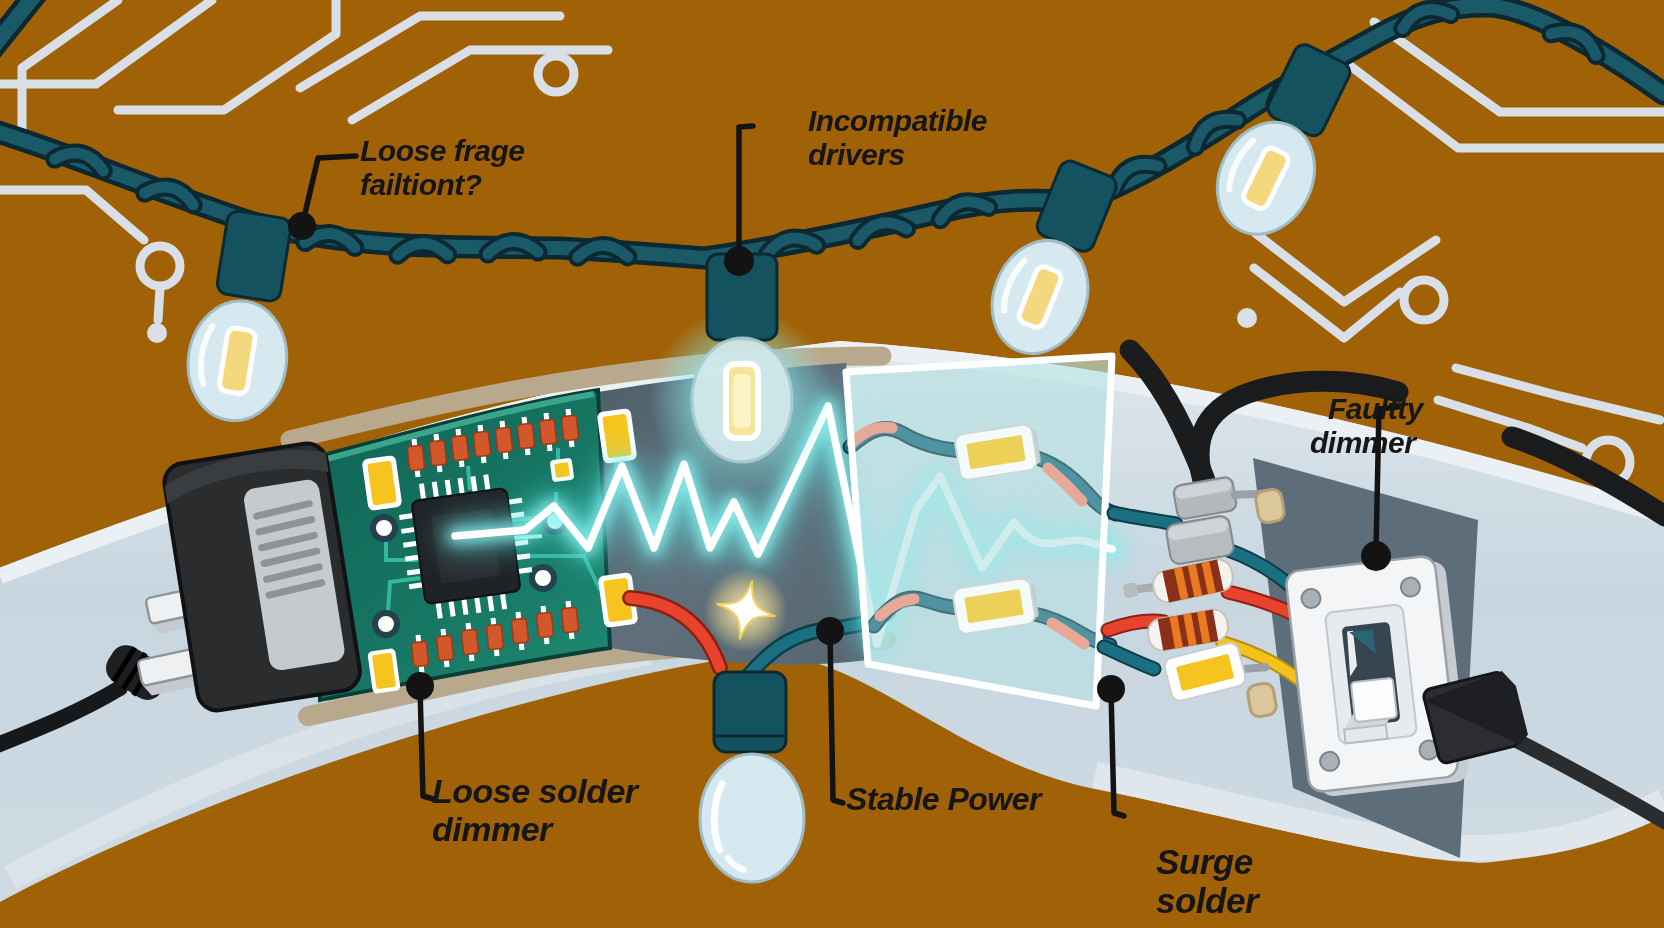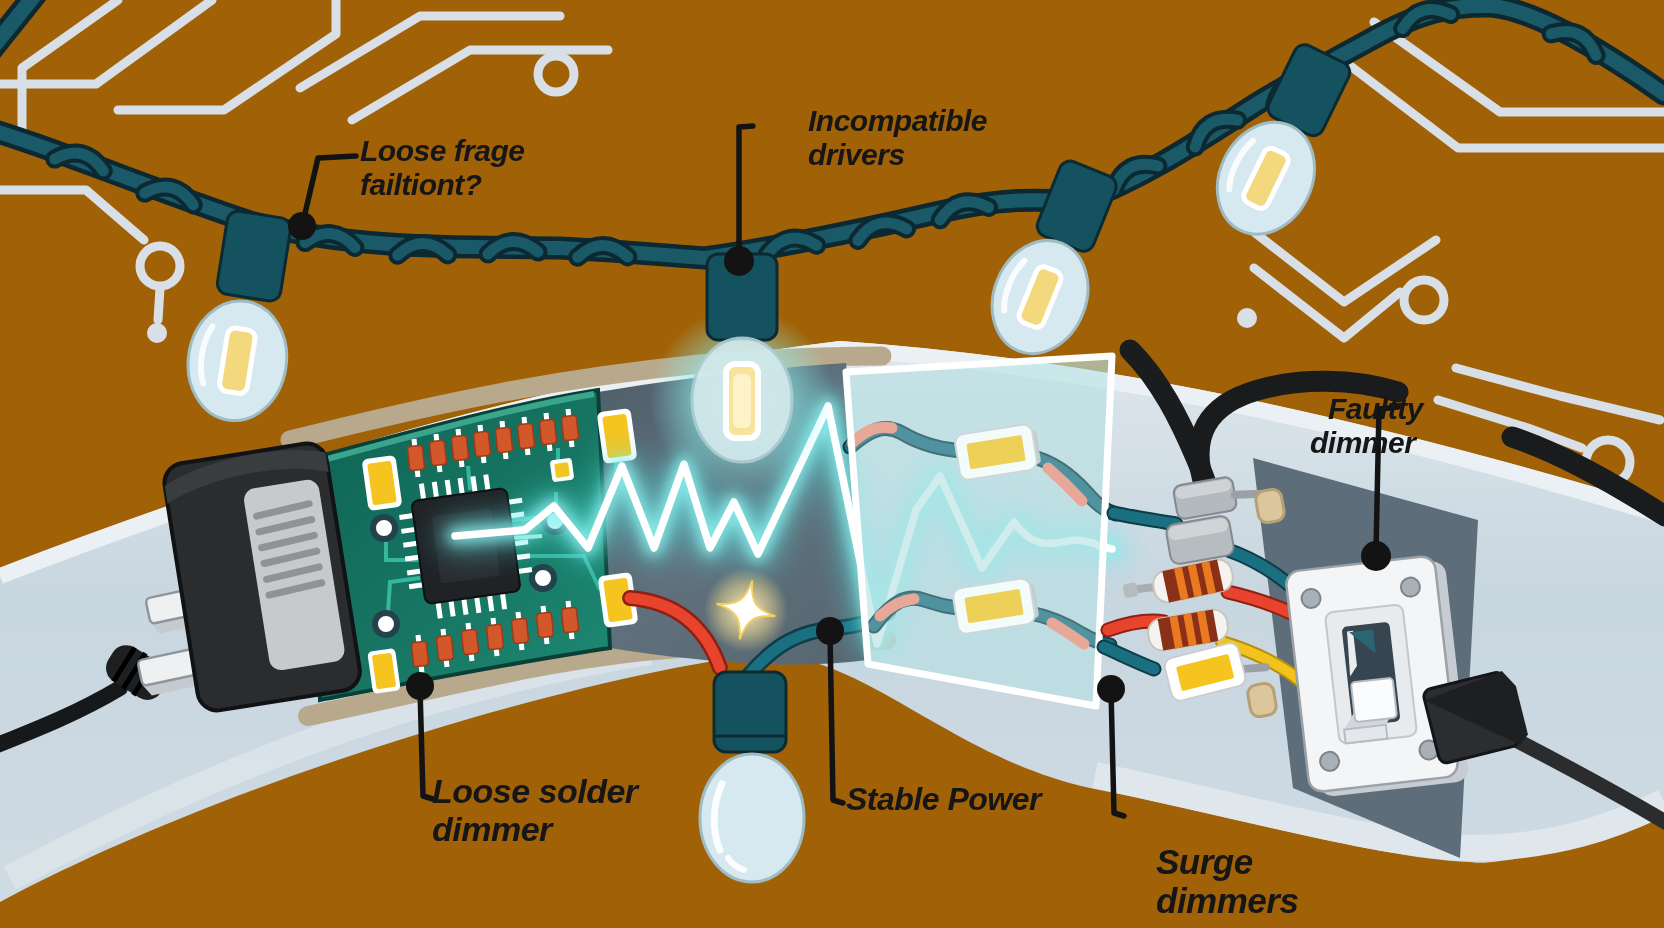--- a/index.html
+++ b/index.html
@@ -560,7 +560,7 @@
   </div>
   <div class="callout-label" id="label-surge">
     <span class="l1">Surge</span>
-    <span class="l2">dimmers</span>
+    <span class="l2">solder</span>
   </div>
 </div>
 

